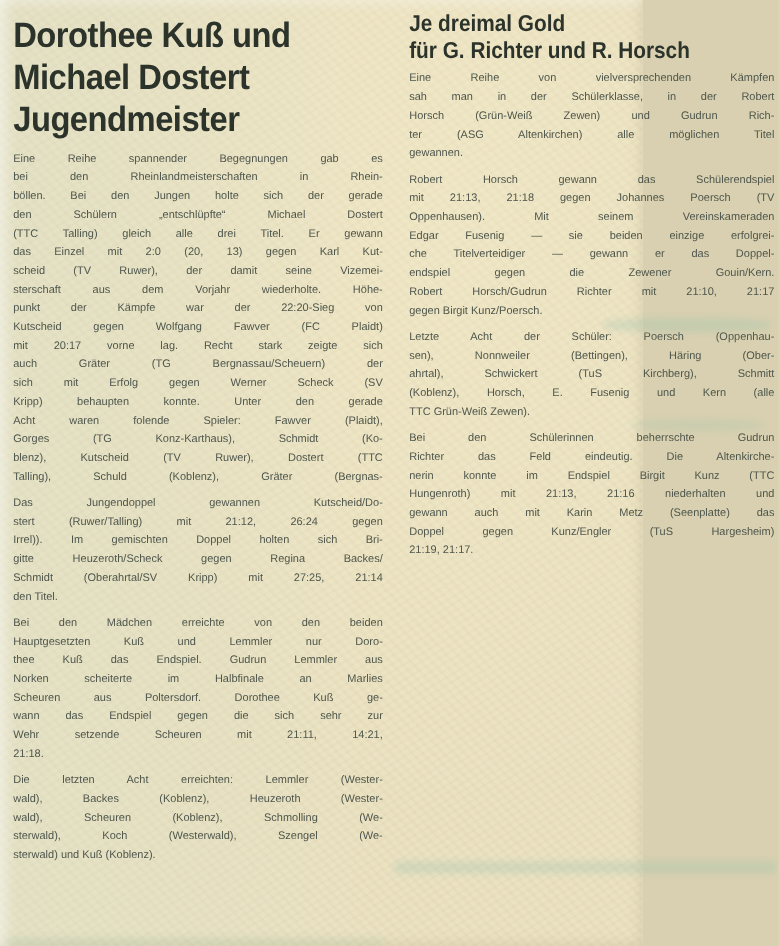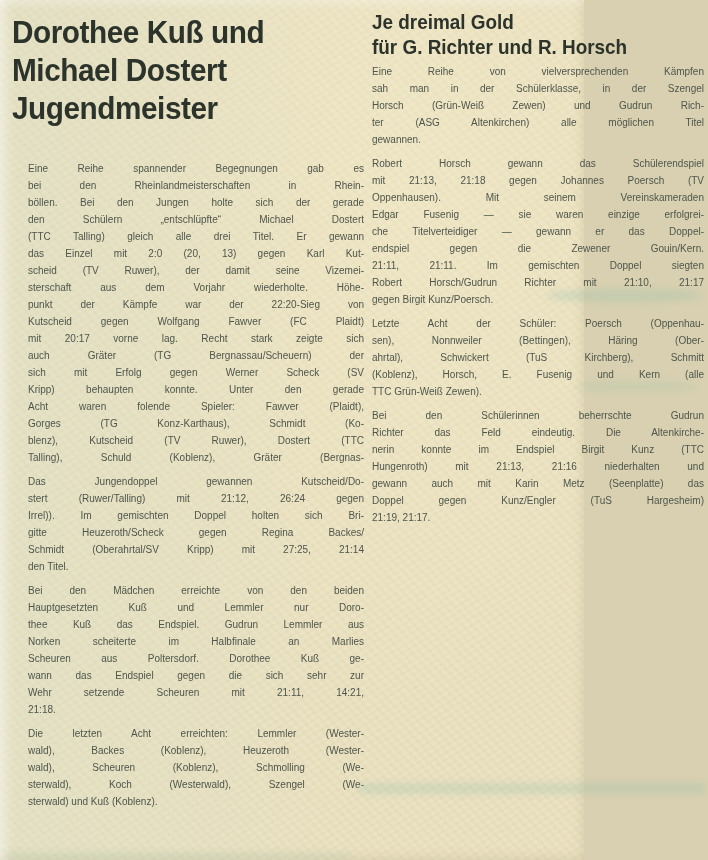--- a/index.html
+++ b/index.html
@@ -116,7 +116,7 @@
     <div class="body-text body-right">
         <div class="para">
           <div class="tl">Eine Reihe von vielversprechenden Kämpfen</div>
-          <div class="tl">sah man in der Schülerklasse, in der Szengel</div>
+          <div class="tl">sah man in der Schülerklasse, in der Robert</div>
           <div class="tl">Horsch (Grün-Weiß Zewen) und Gudrun Rich-</div>
           <div class="tl">ter (ASG Altenkirchen) alle möglichen Titel</div>
           <div class="tl last">gewannen.</div>

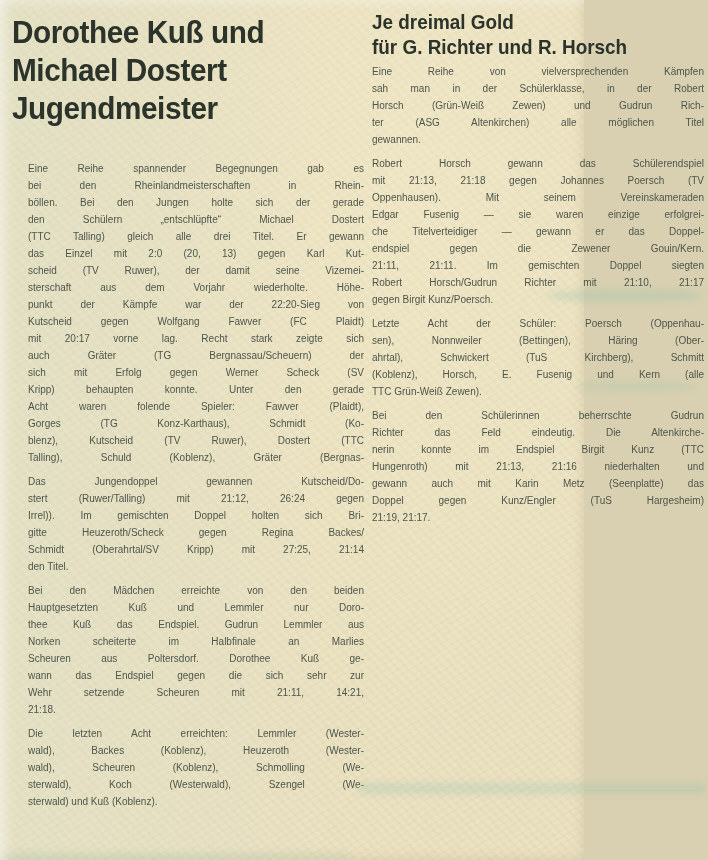--- a/index.html
+++ b/index.html
@@ -33,7 +33,7 @@
   .headline-right{position:absolute;left:0;top:9px;font-size:21px;line-height:25px;transform:scaleX(0.90);letter-spacing:0;}
 
   .body-text{position:absolute;left:0;color:var(--ink-body,#4e564c);font-size:10px;line-height:17px;}
-  .body-left{top:160px;width:336px;margin-left:16px;}
+  .body-left{top:136px;width:336px;}
   .body-right{top:63px;width:332px;}
 
   .para{margin:0 0 7px 0;}

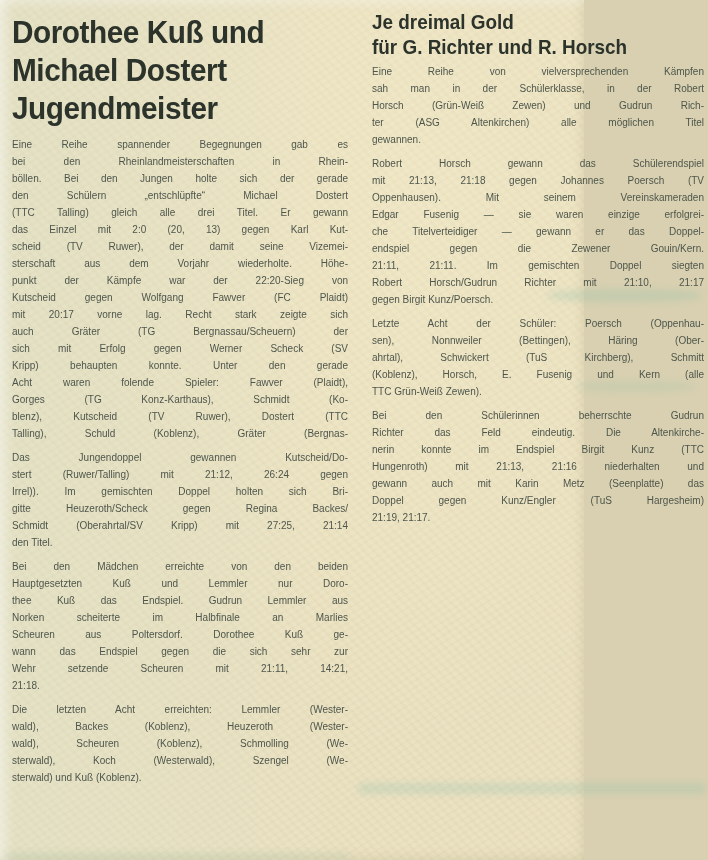--- a/index.html
+++ b/index.html
@@ -125,7 +125,7 @@
           <div class="tl">Robert Horsch gewann das Schülerendspiel</div>
           <div class="tl">mit 21:13, 21:18 gegen Johannes Poersch (TV</div>
           <div class="tl">Oppenhausen). Mit seinem Vereinskameraden</div>
-          <div class="tl">Edgar Fusenig — sie waren einzige erfolgrei-</div>
+          <div class="tl">Edgar Fusenig — sie beiden einzige erfolgrei-</div>
           <div class="tl">che Titelverteidiger — gewann er das Doppel-</div>
           <div class="tl">endspiel gegen die Zewener Gouin/Kern.</div>
           <div class="tl">21:11, 21:11. Im gemischten Doppel siegten</div>

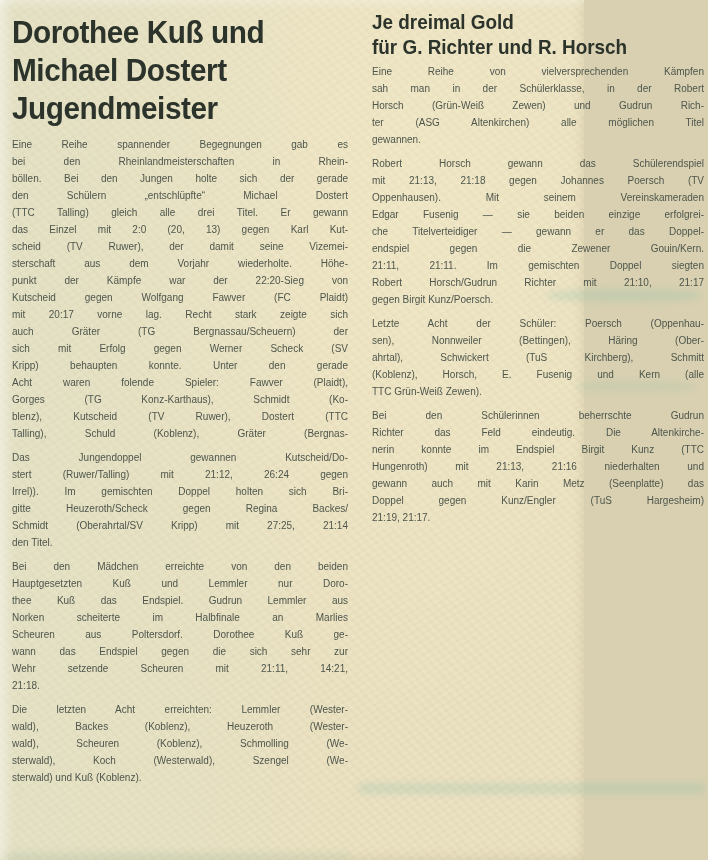--- a/index.html
+++ b/index.html
@@ -128,7 +128,6 @@
           <div class="tl">Edgar Fusenig — sie beiden einzige erfolgrei-</div>
           <div class="tl">che Titelverteidiger — gewann er das Doppel-</div>
           <div class="tl">endspiel gegen die Zewener Gouin/Kern.</div>
-          <div class="tl">21:11, 21:11. Im gemischten Doppel siegten</div>
           <div class="tl">Robert Horsch/Gudrun Richter mit 21:10, 21:17</div>
           <div class="tl last">gegen Birgit Kunz/Poersch.</div>
         </div>

